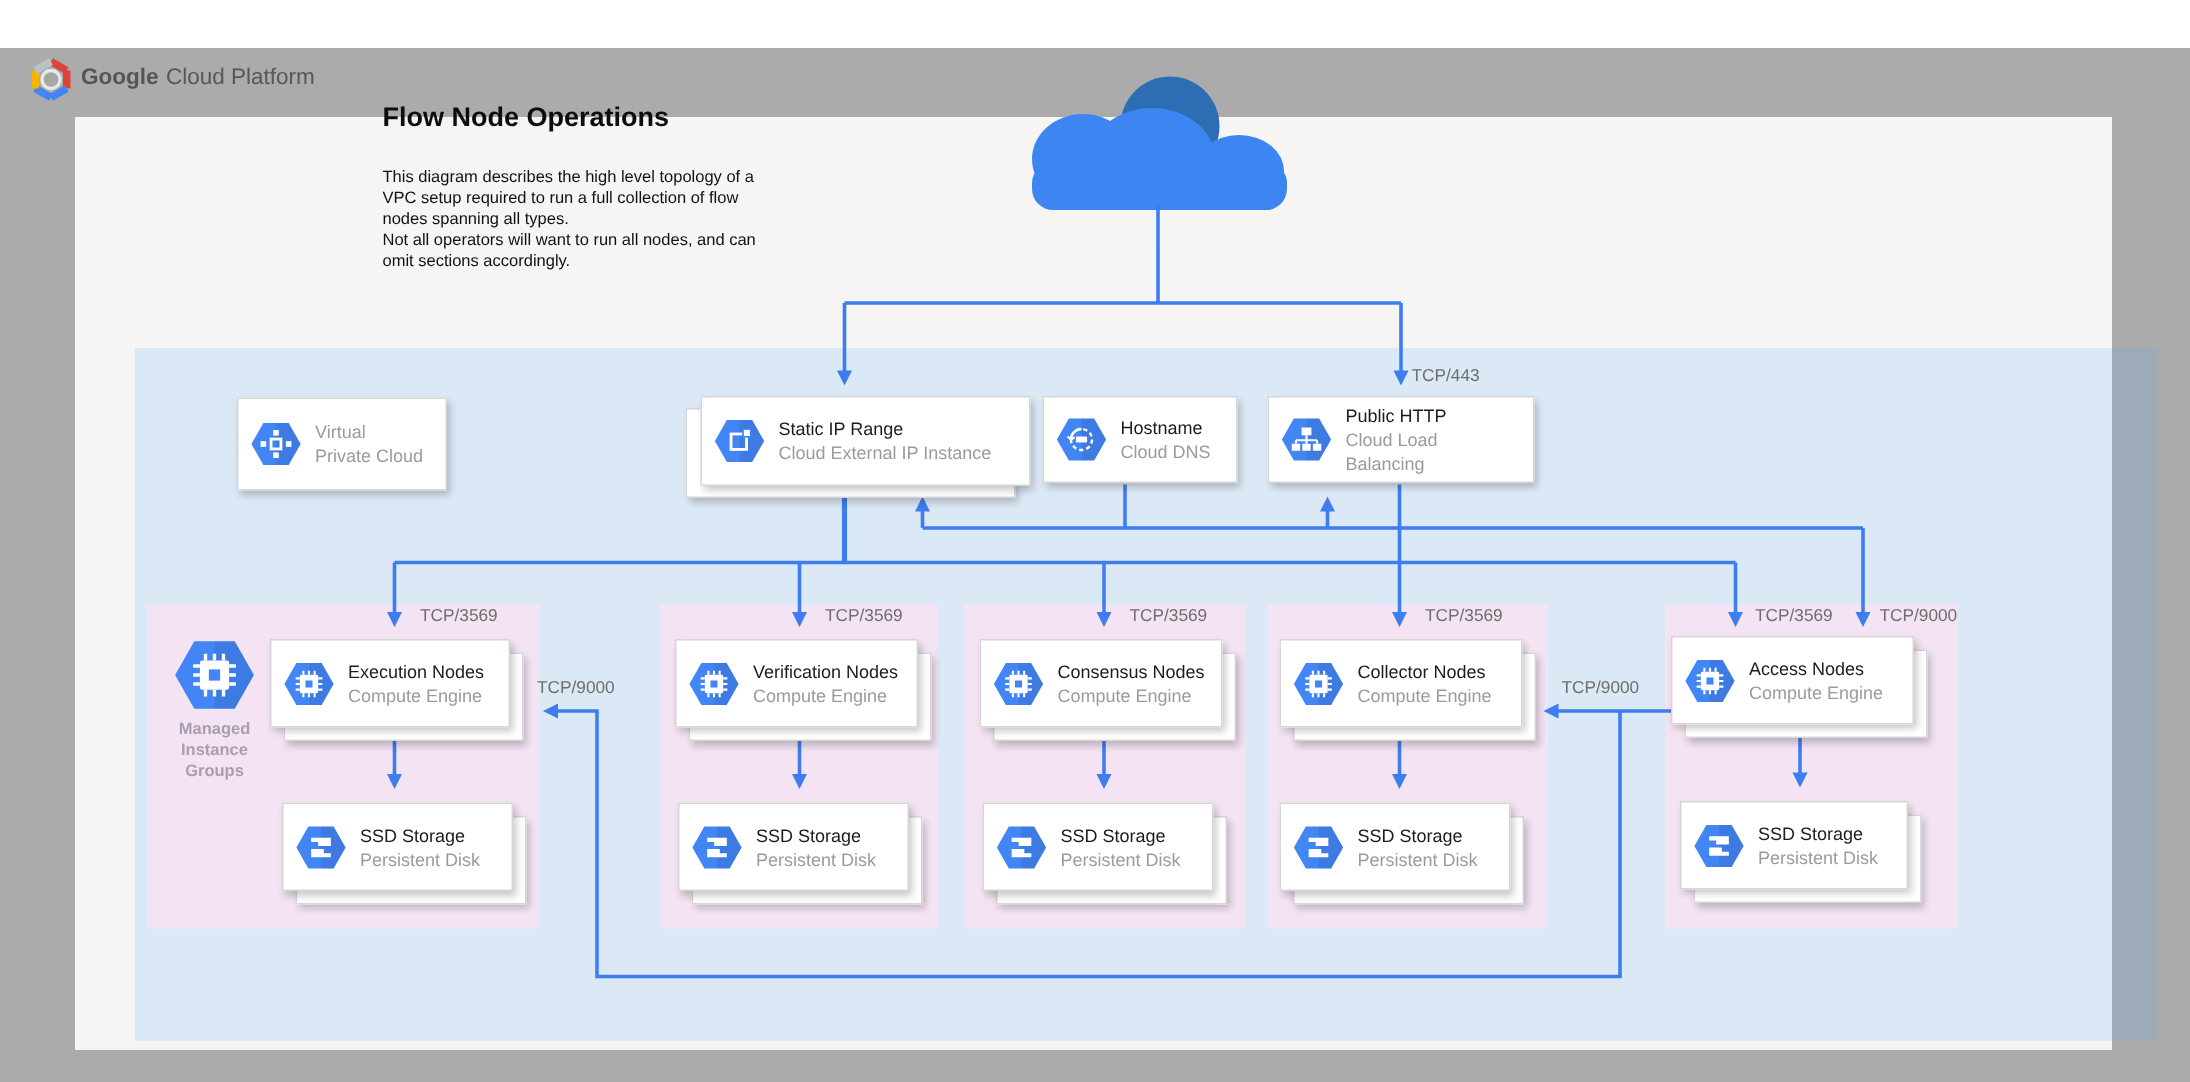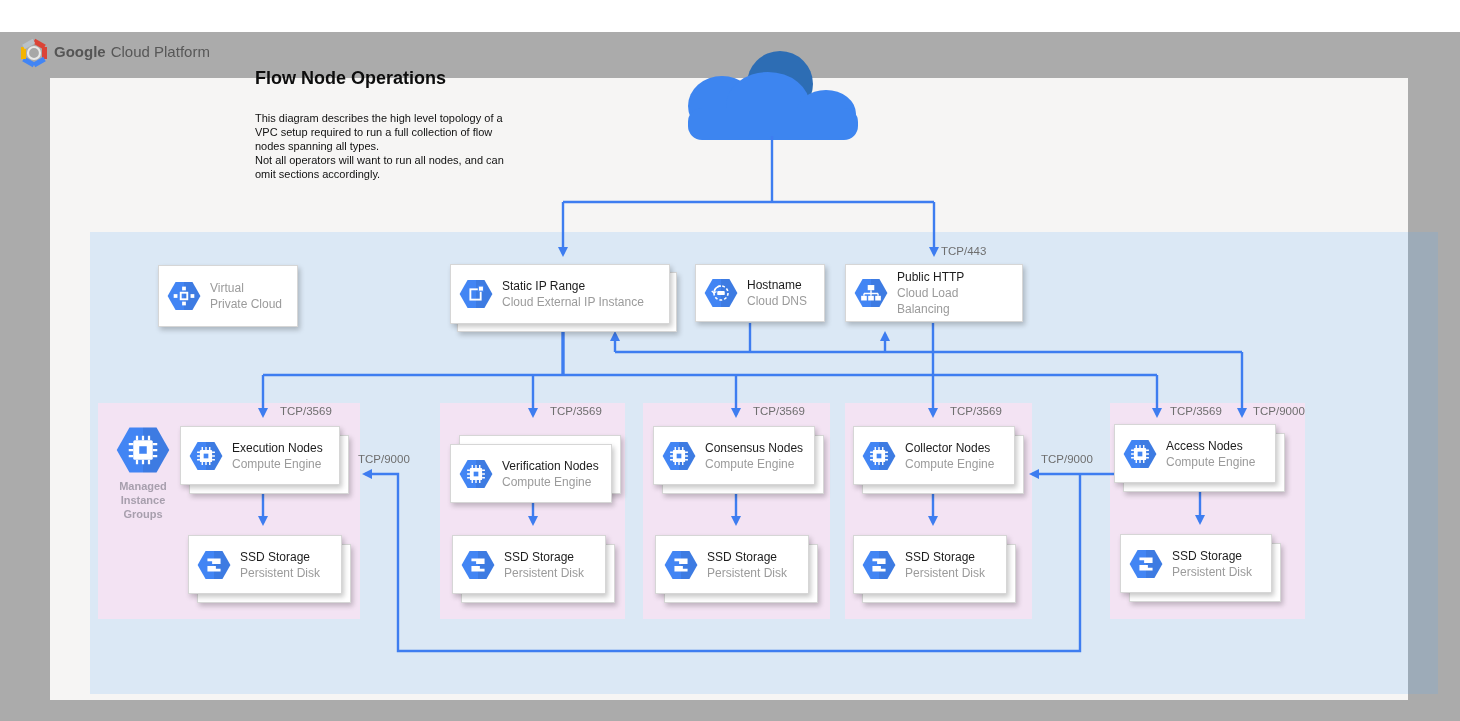--- a/index.html
+++ b/index.html
@@ -175,7 +175,7 @@
   </div>
 
   <div class="backcard" style="left:457px;top:240px;width:220px;height:60px"></div>
-  <div class="card" style="left:450px;top:232px;width:220px;height:60px">
+  <div class="card" style="left:467px;top:232px;width:220px;height:60px">
     <svg class="hex" viewBox="0 0 36 32">
         <use href="#icon-ip"></use>
       </svg>

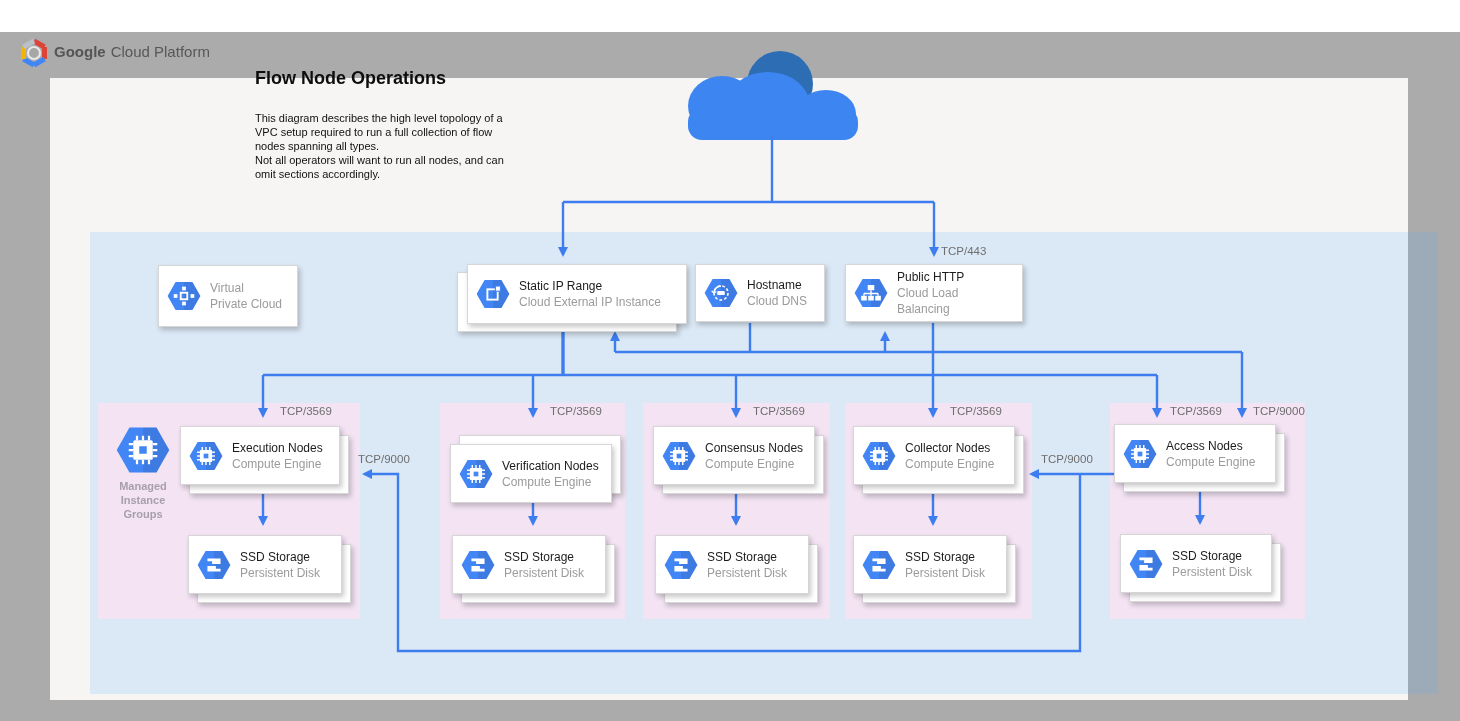--- a/index.html
+++ b/index.html
@@ -240,7 +240,7 @@
   </div>
 
   <div class="backcard" style="left:459px;top:403px;width:162px;height:59px"></div>
-  <div class="card" style="left:450px;top:412px;width:162px;height:59px">
+  <div class="card" style="left:450px;top:394px;width:162px;height:59px">
     <svg class="hex" viewBox="0 0 36 32">
         <use href="#icon-compute"></use>
       </svg>

